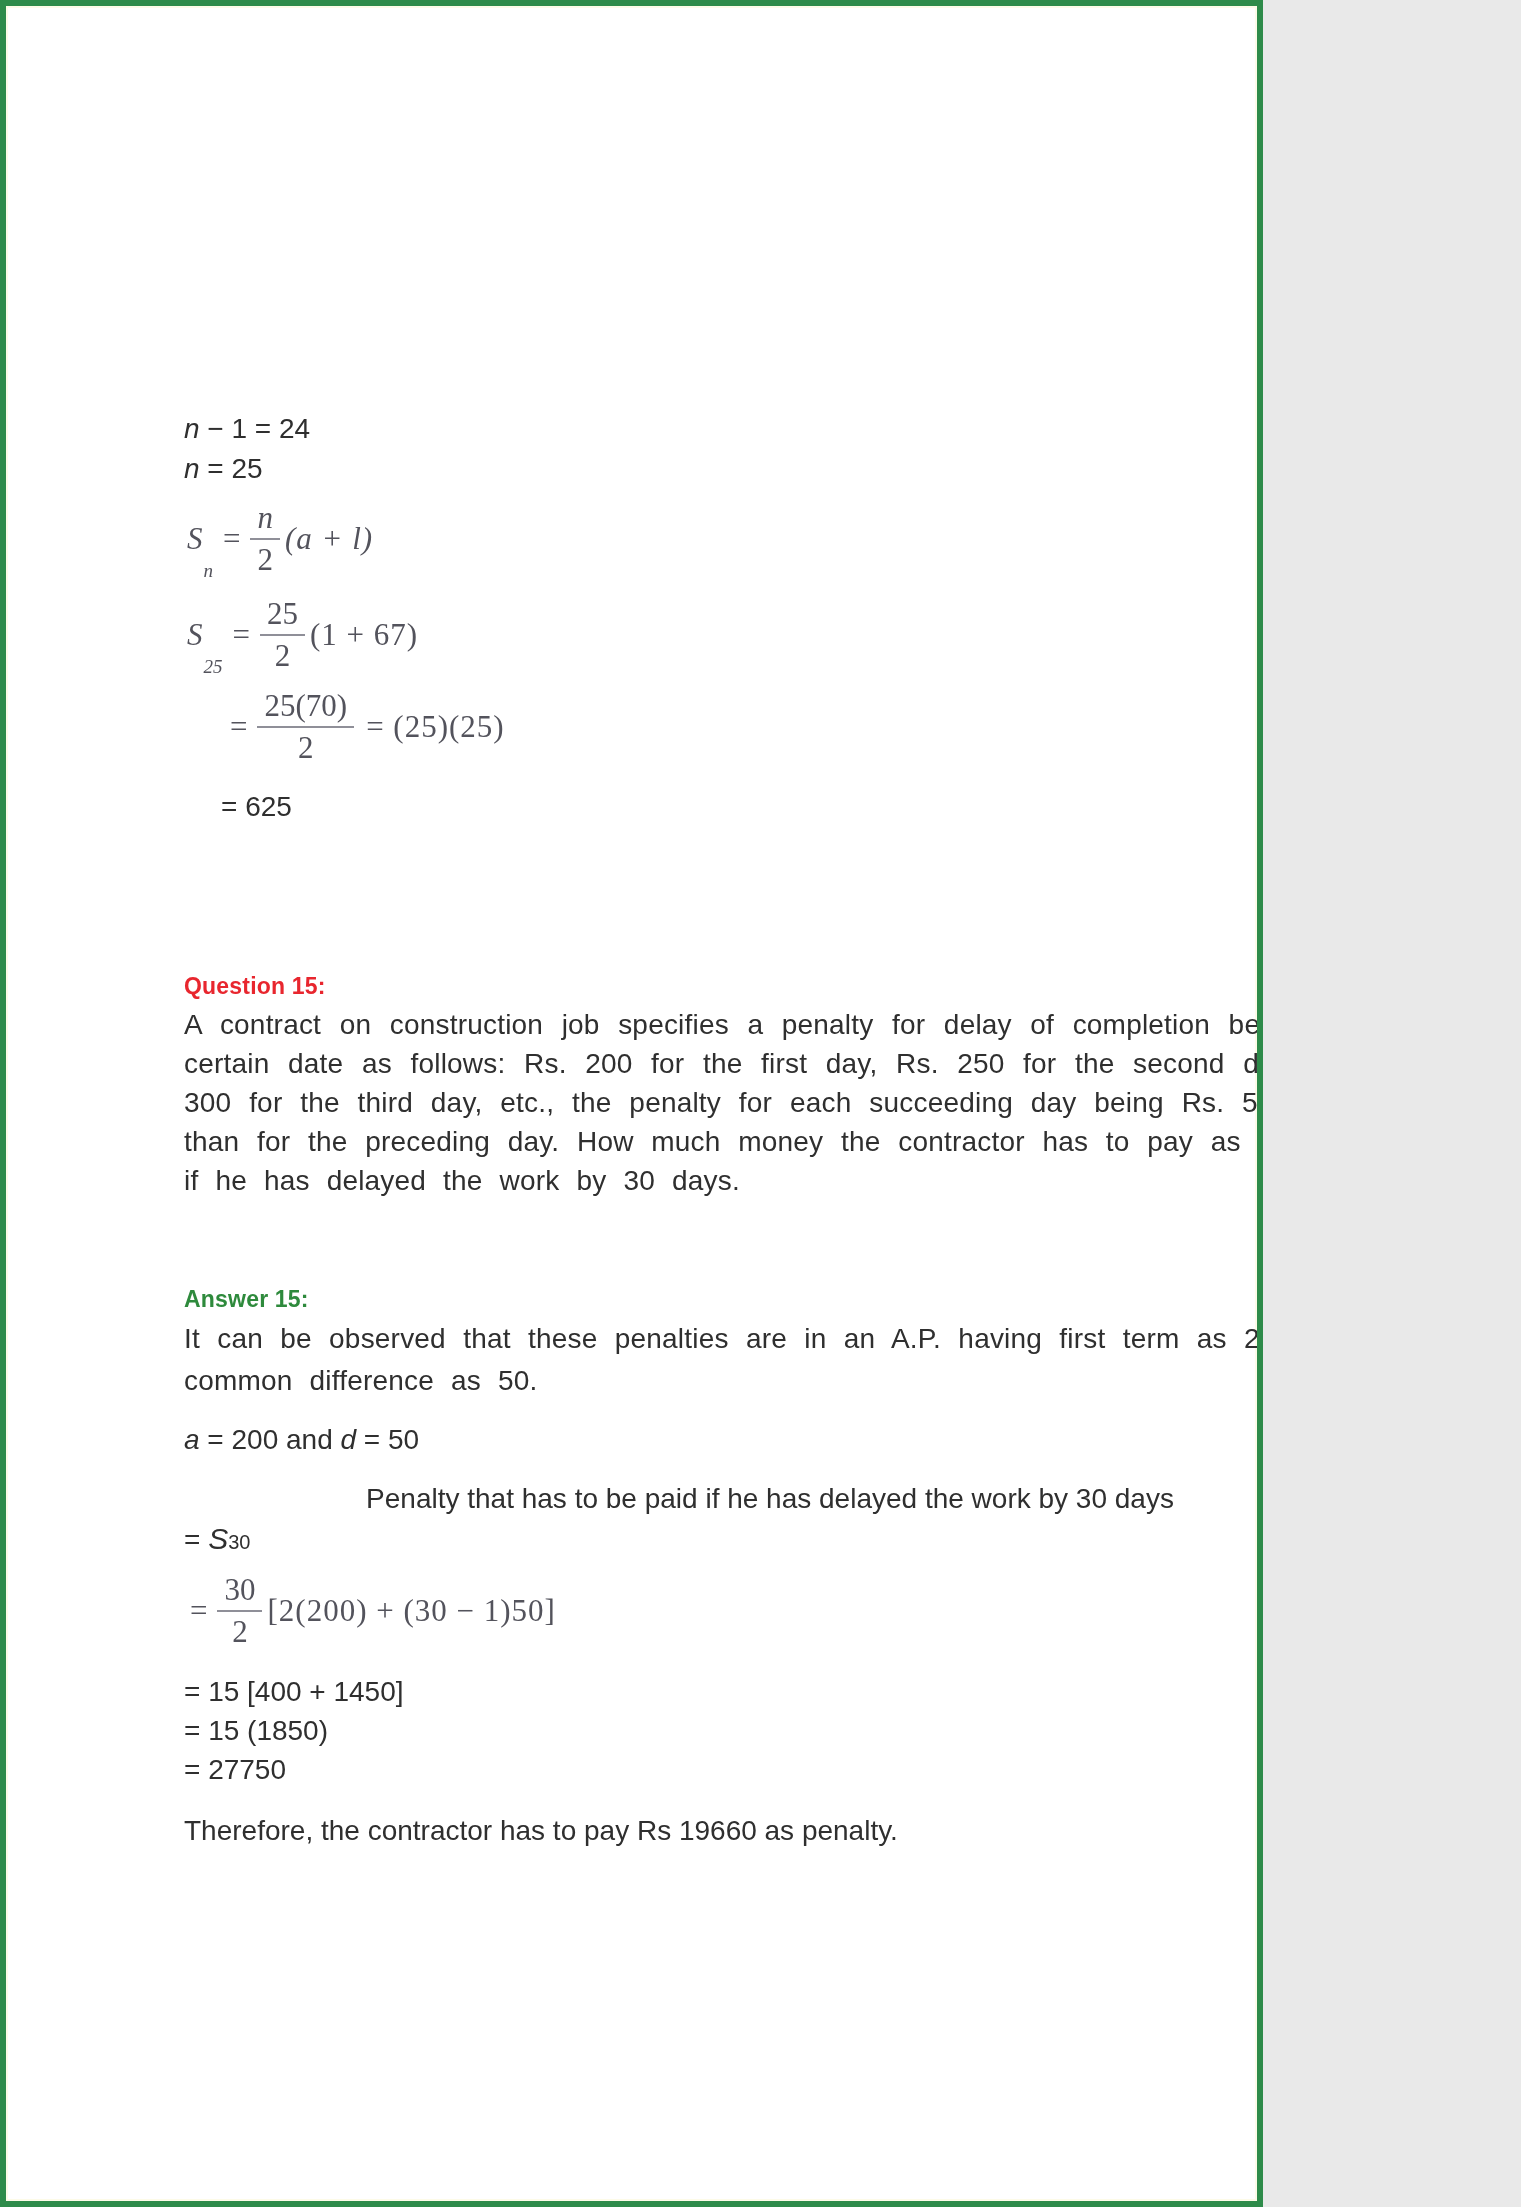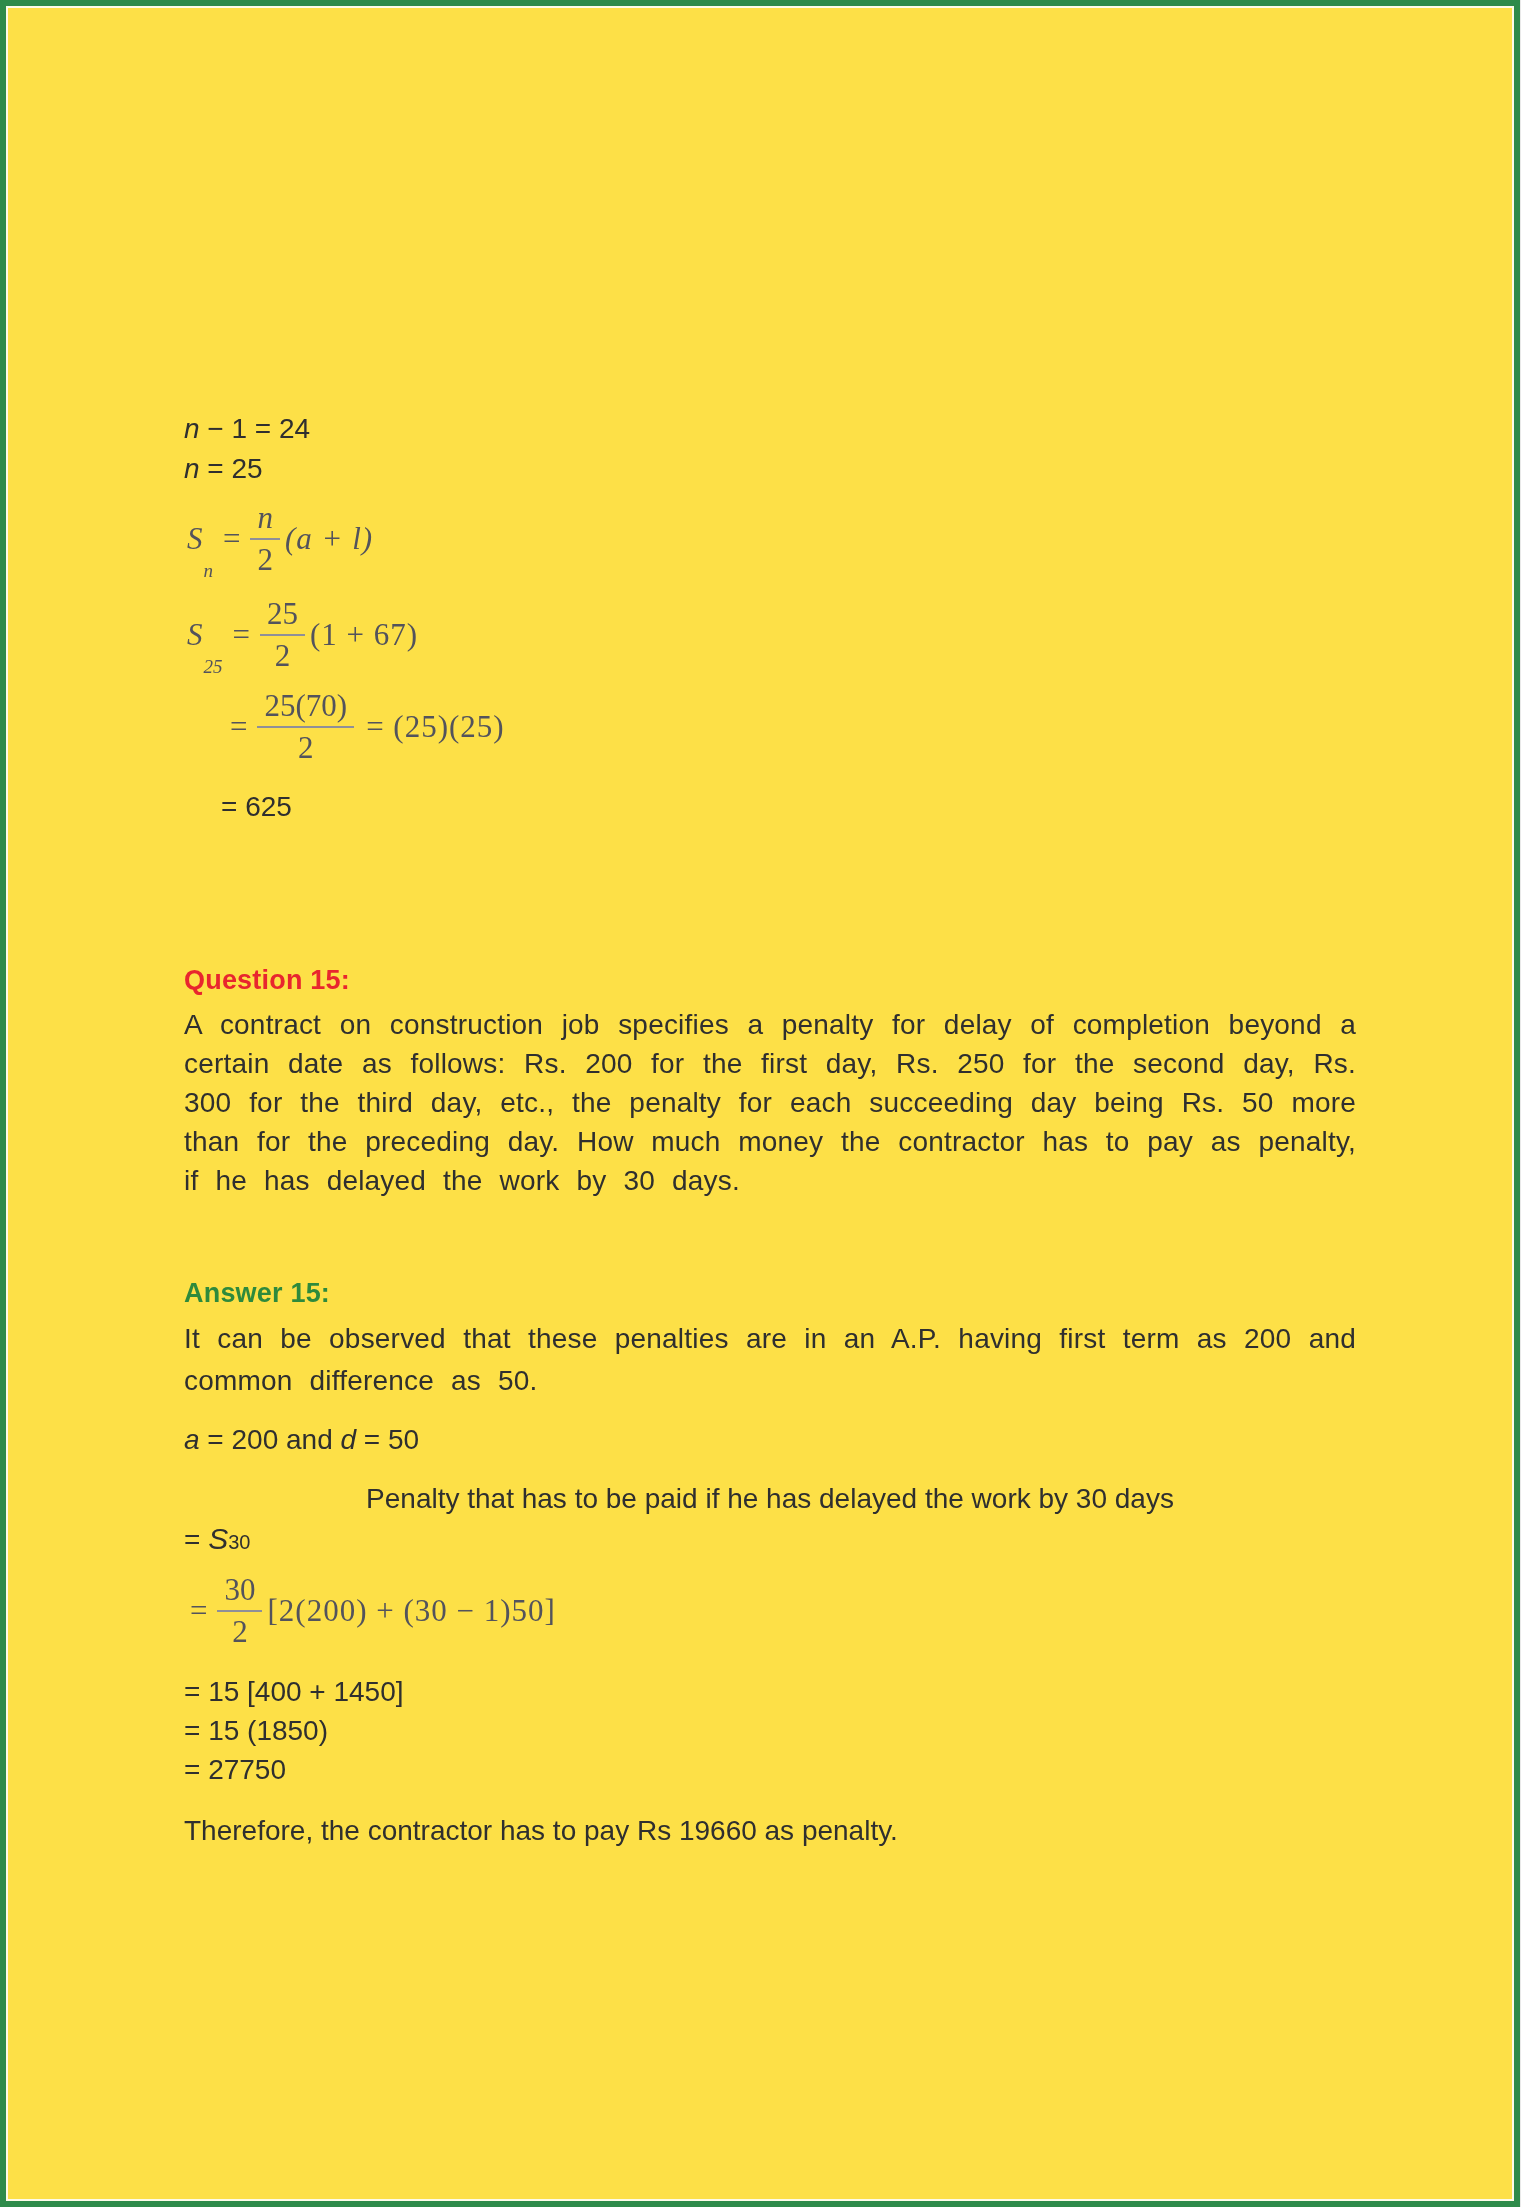--- a/index.html
+++ b/index.html
@@ -5,9 +5,9 @@
   html,body { margin:0; padding:0; background:#e9e9e9; }
   .page {
     position:relative;
-    width:1520px; height:2207px;
+    width:1263px; height:2207px;
     box-sizing:border-box;
-    background:#fde047;
+    background:#ffffff;
     border:6px solid #2e8b4a;
     box-shadow:inset 0 0 0 2px #fdfbe8;
     overflow:hidden;

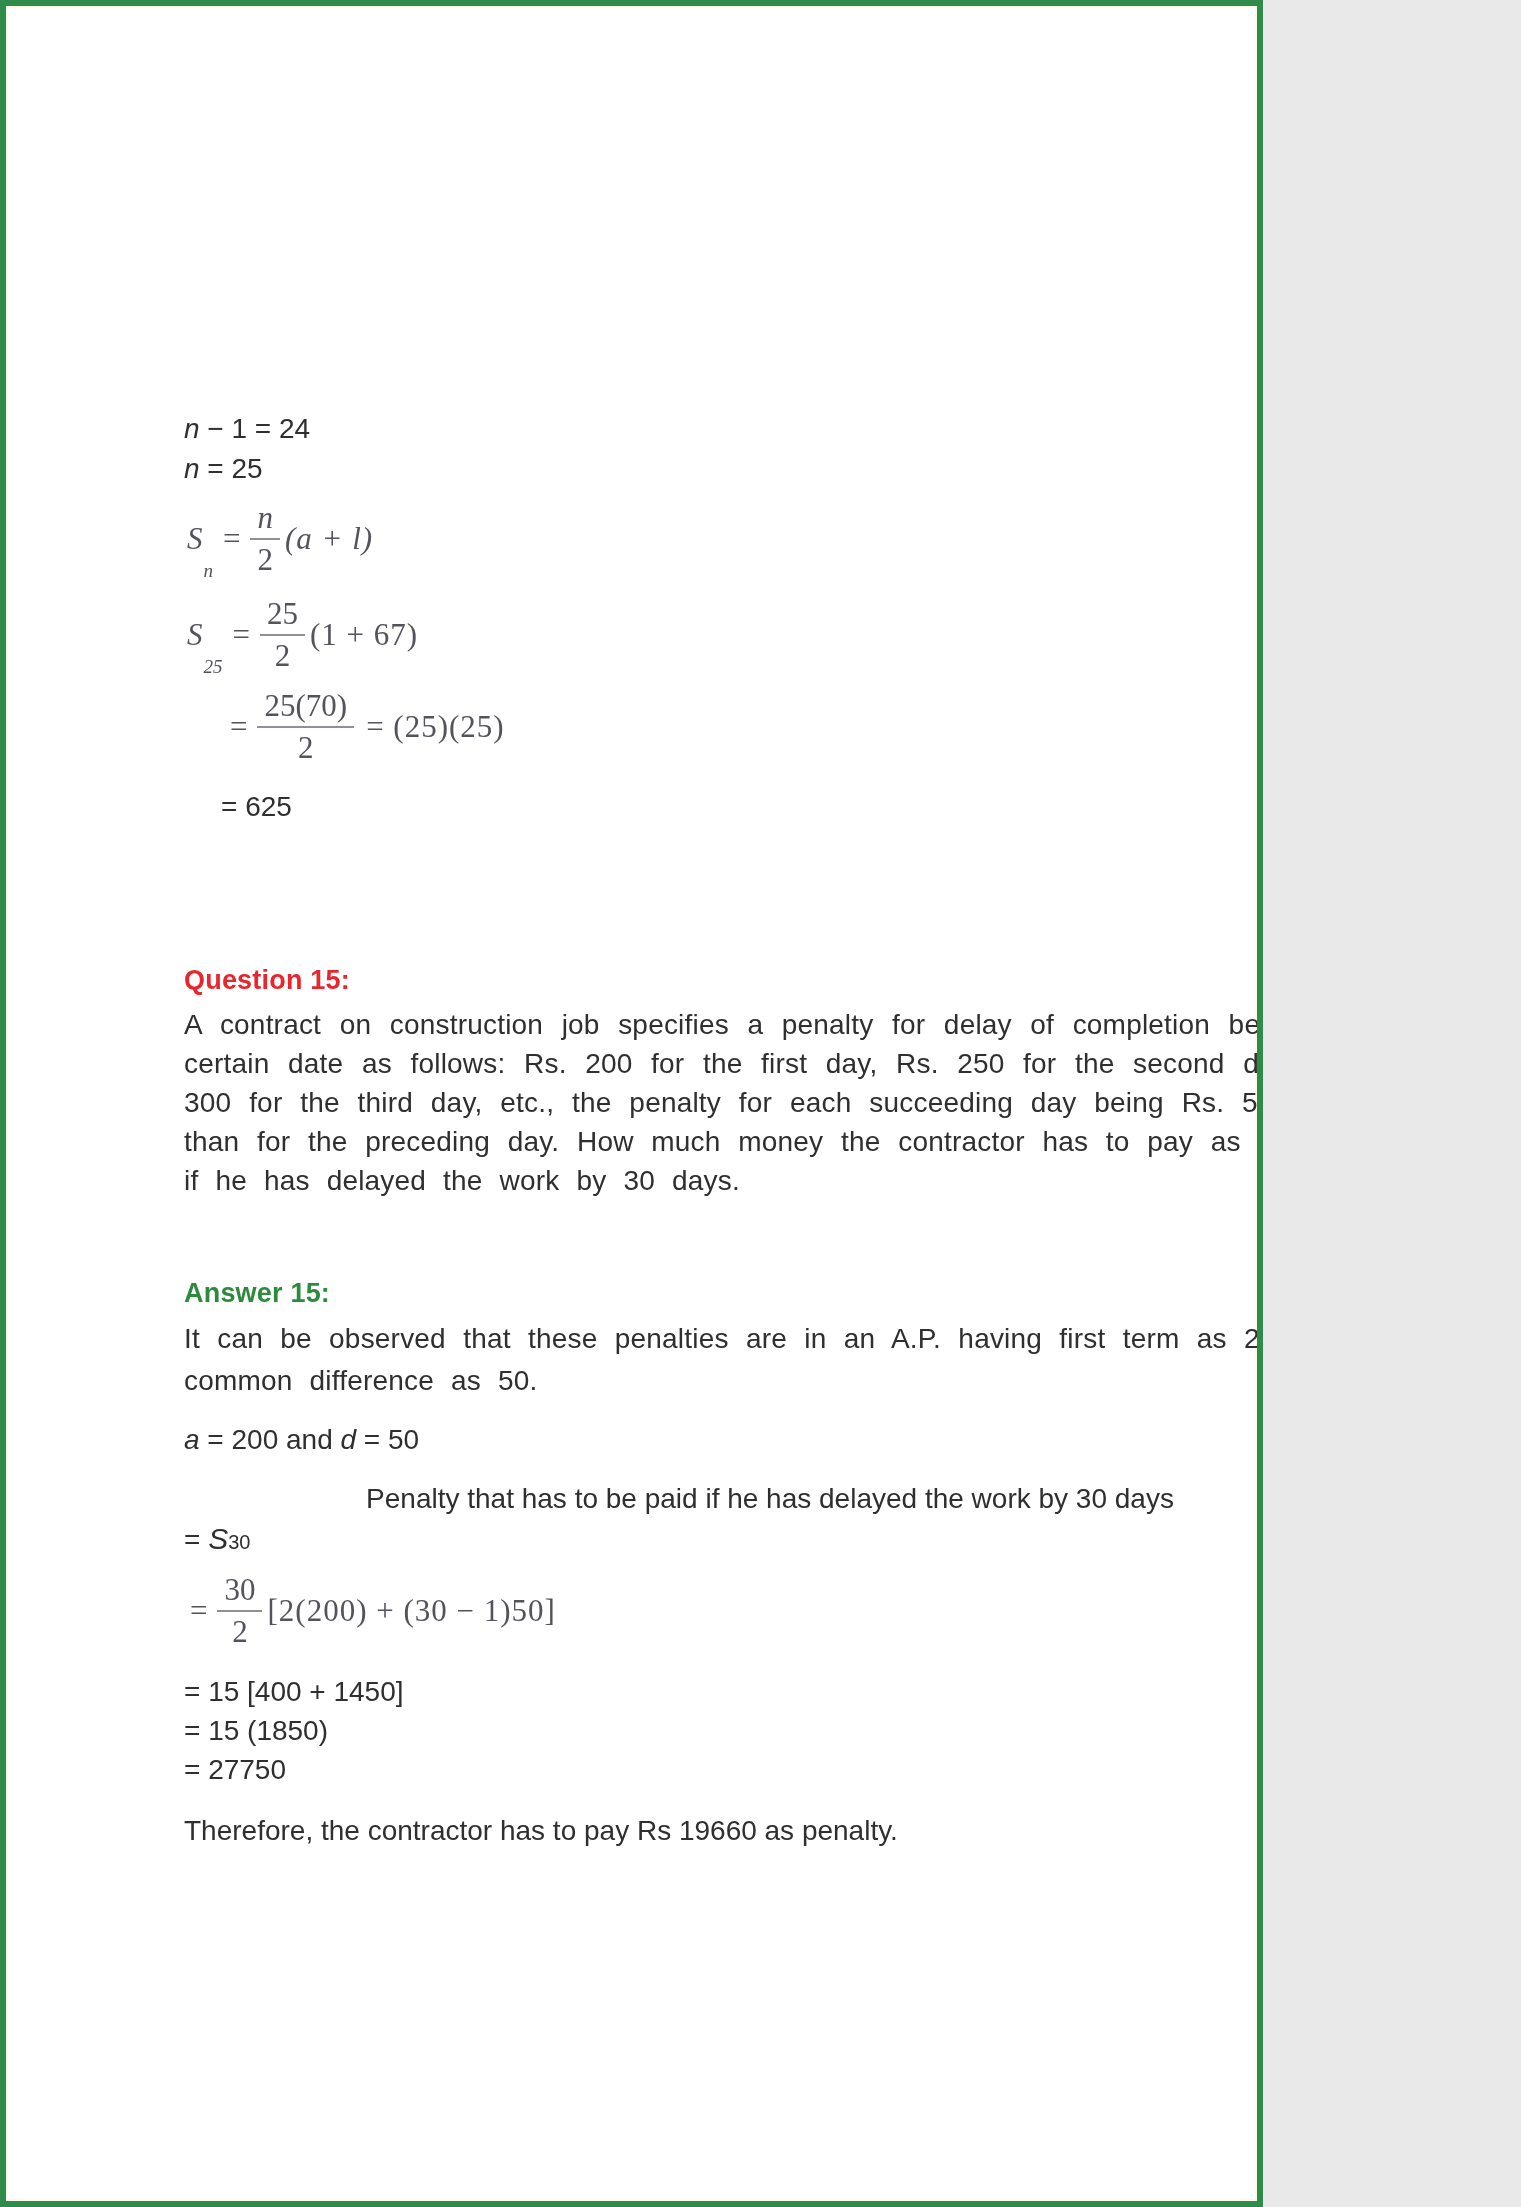--- a/index.html
+++ b/index.html
@@ -20,7 +20,7 @@
   .mline { font-size:28px; line-height:40px; color:#2f2f2f; }
   .mline .it { font-style:italic; }
 
-  .heading { font-size:27px; font-weight:bold; letter-spacing:0.2px; }
+  .heading { font-size:23px; font-weight:bold; letter-spacing:0.2px;margin-top:8px; }
   .q-heading { color:#e8262e; }
   .a-heading { color:#2e8a3c; }
 

